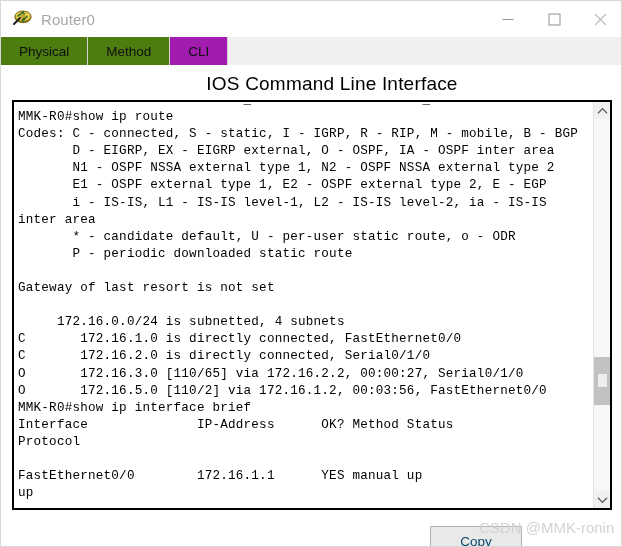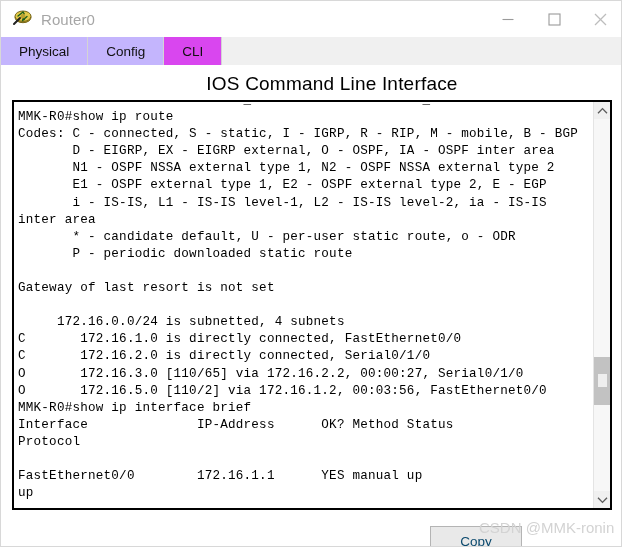--- a/index.html
+++ b/index.html
@@ -87,7 +87,7 @@
     justify-content: center;
     font-size: 13.5px;
     color: #101010;
-    background: #c4b5fd;
+    background: #4d7c0f;
     border-right: 1px solid #d4d4d4;
     box-sizing: border-box;
     cursor: default;

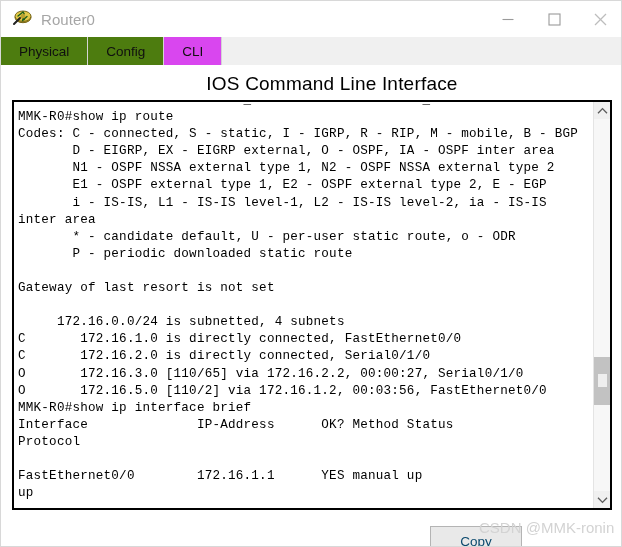--- a/index.html
+++ b/index.html
@@ -275,7 +275,7 @@
       <span>Physical</span>
     </div>
     <div class="tab">
-      <span>Config</span>
+      <span>Method</span>
     </div>
     <div class="tab active">
       <span>CLI</span>

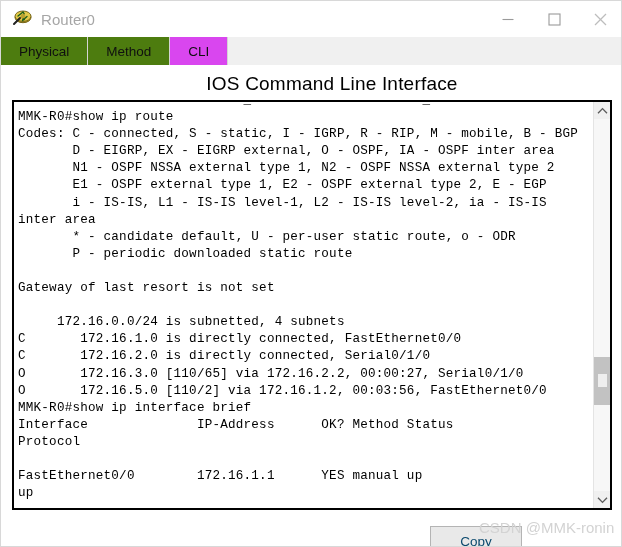--- a/index.html
+++ b/index.html
@@ -94,7 +94,7 @@
     white-space: nowrap;
   }
   .tab.active {
-    background: #d946ef;
+    background: #a21caf;
     border-right: 1px solid #d4d4d4;
     border-left: 1px solid #d4d4d4;
     margin-left: -1px;

